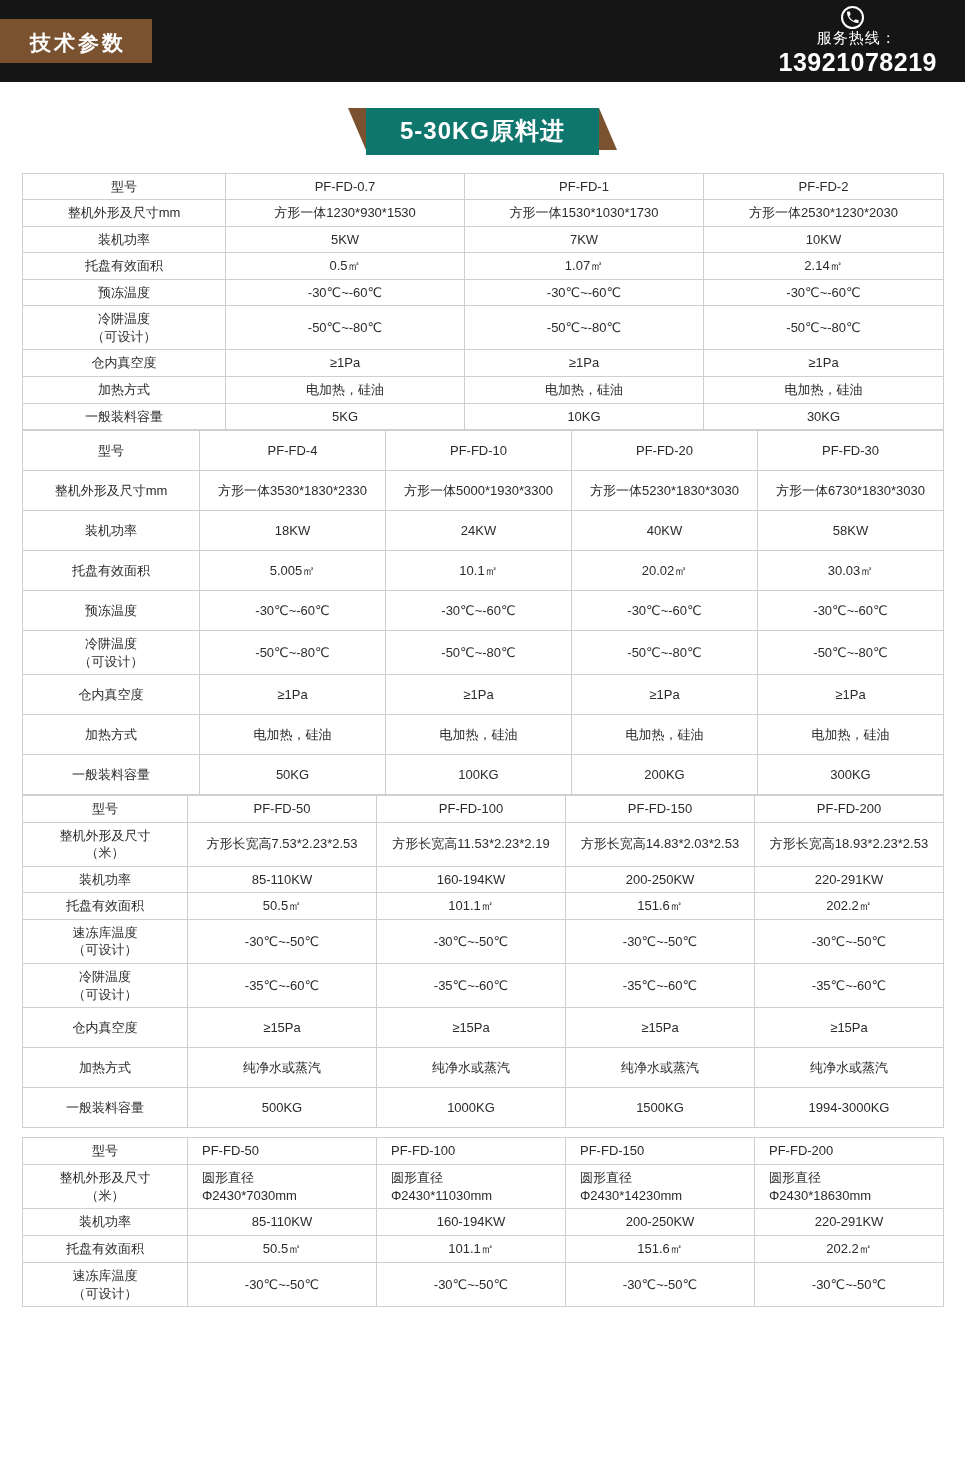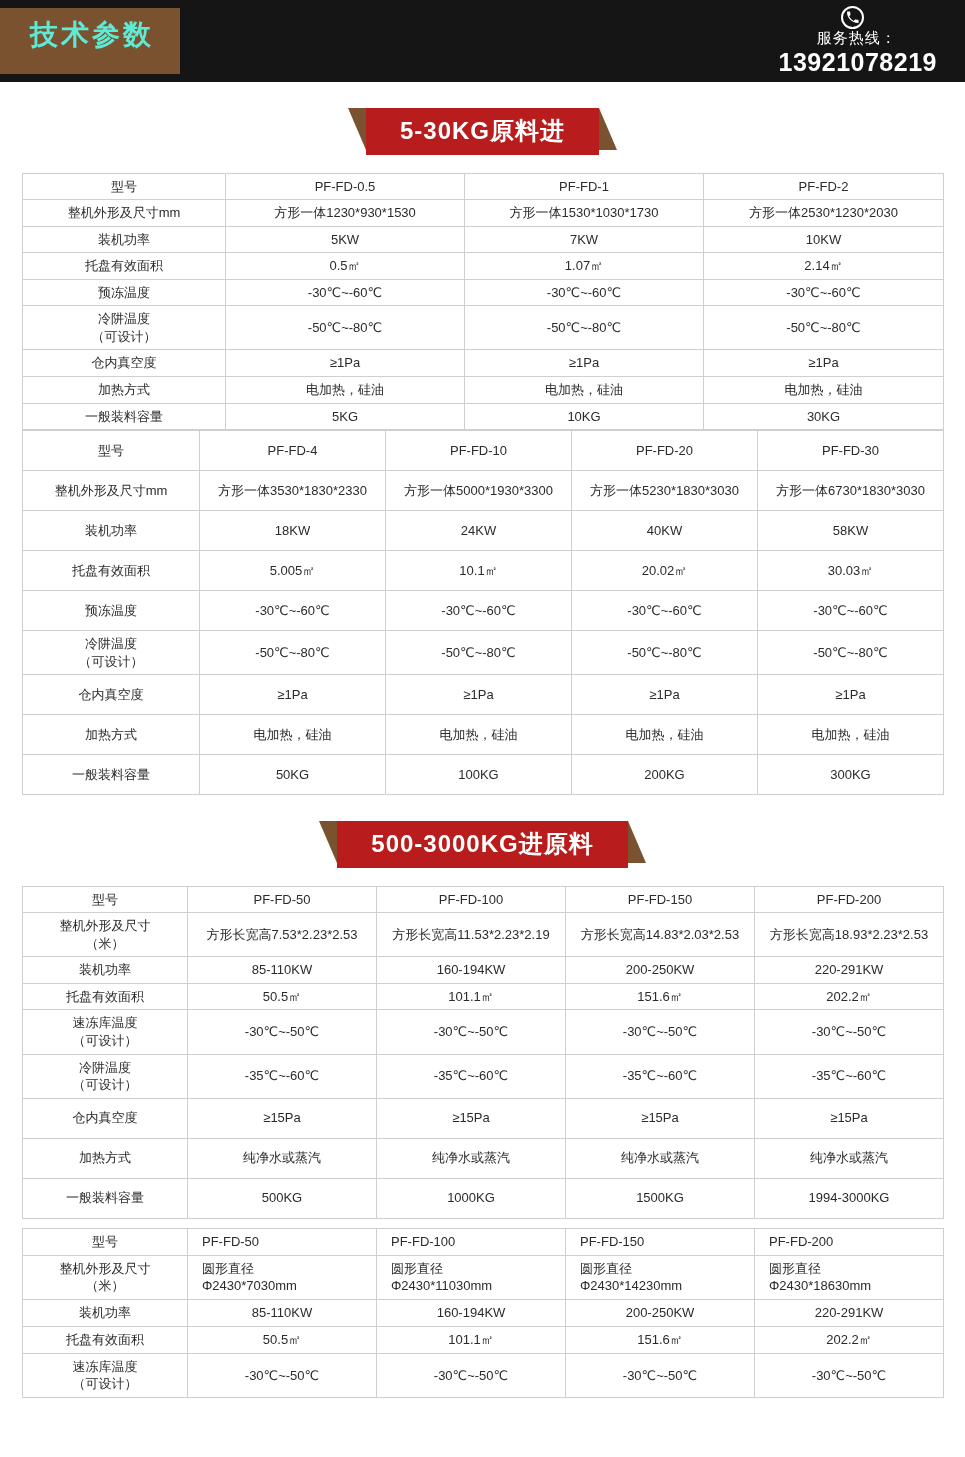--- a/index.html
+++ b/index.html
@@ -25,11 +25,11 @@
   }
   .header-tag {
     background: #7a5230;
-    color: #5eead4;
-    font-size: 28px;
+    color: #ffffff;
+    font-size: 21px;
     font-weight: bold;
     letter-spacing: 3px;
-    padding: 13px 26px 25px 30px;
+    padding: 13px 26px 10px 30px;
     margin-left: 0;
     line-height: 1;
   }

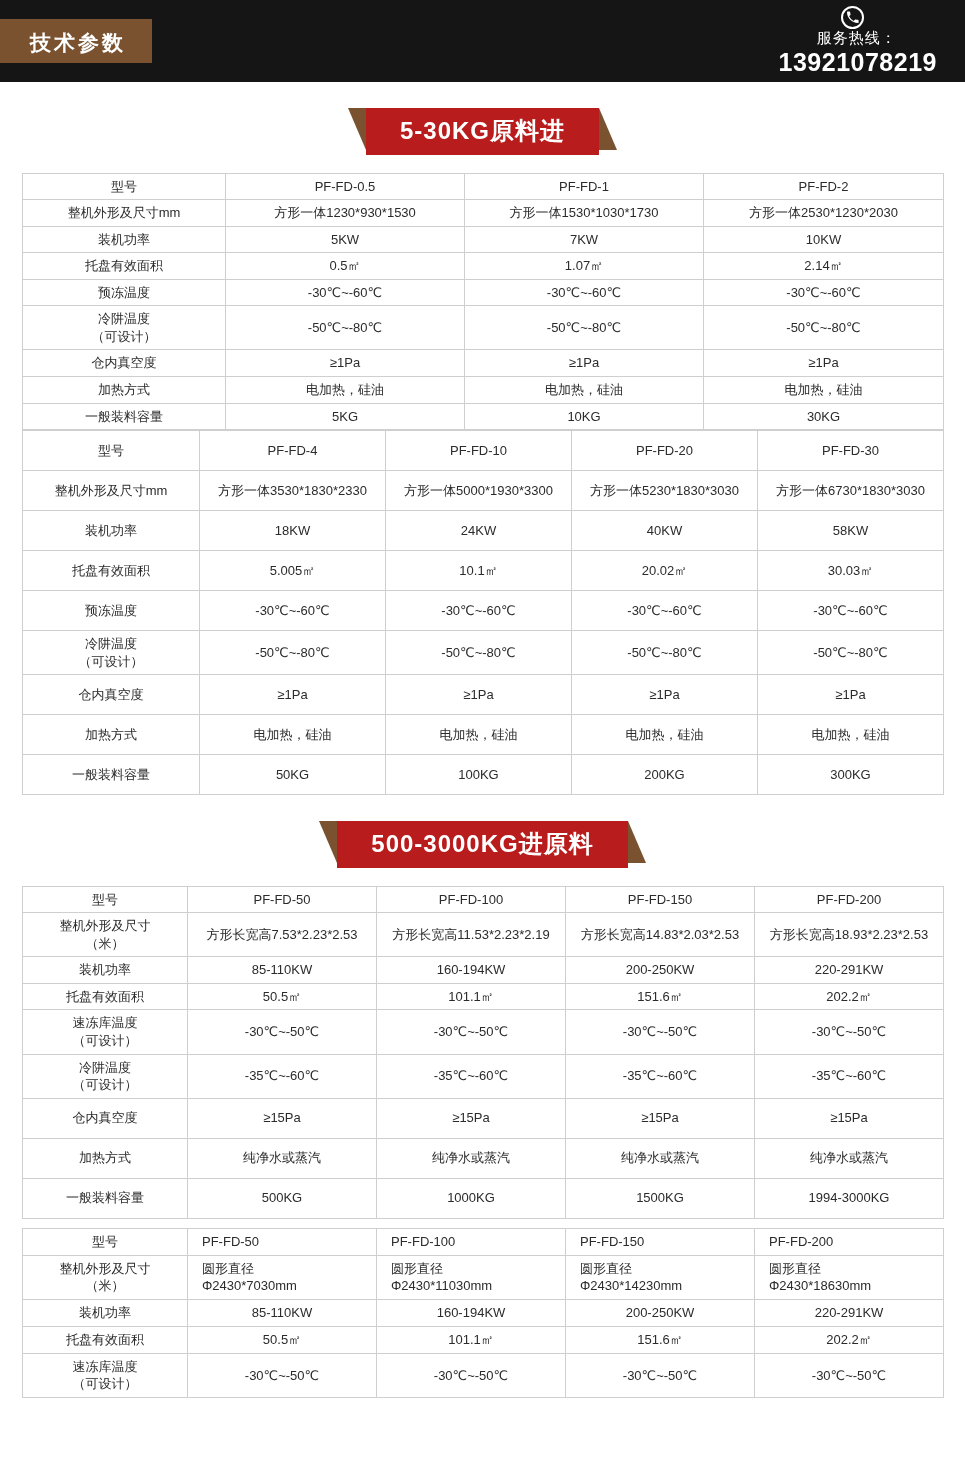--- a/index.html
+++ b/index.html
@@ -70,7 +70,7 @@
   }
   .section-title {
     position: relative;
-    background: #b91c1c;
+    background: #0f766e;
     color: #fff;
     font-size: 24px;
     font-weight: bold;

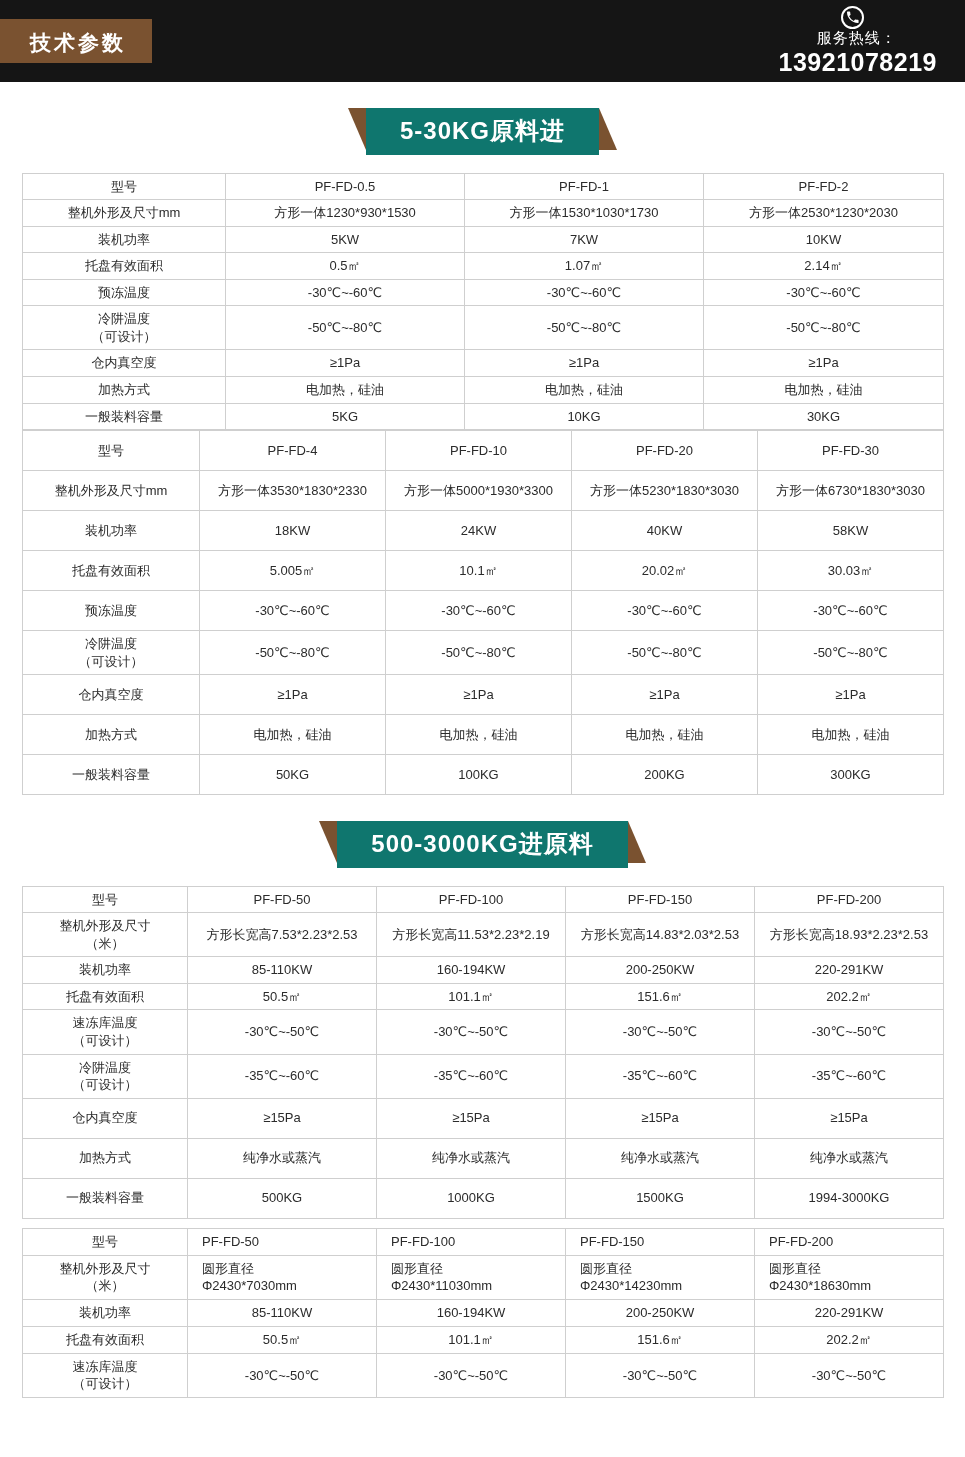--- a/index.html
+++ b/index.html
@@ -155,7 +155,7 @@
       <tbody>
         <tr>
           <td class="label">型号</td>
-          <td>PF-FD-0.5</td>
+          <td>PF-FD-0.7</td>
           <td>PF-FD-1</td>
           <td>PF-FD-2</td>
         </tr>

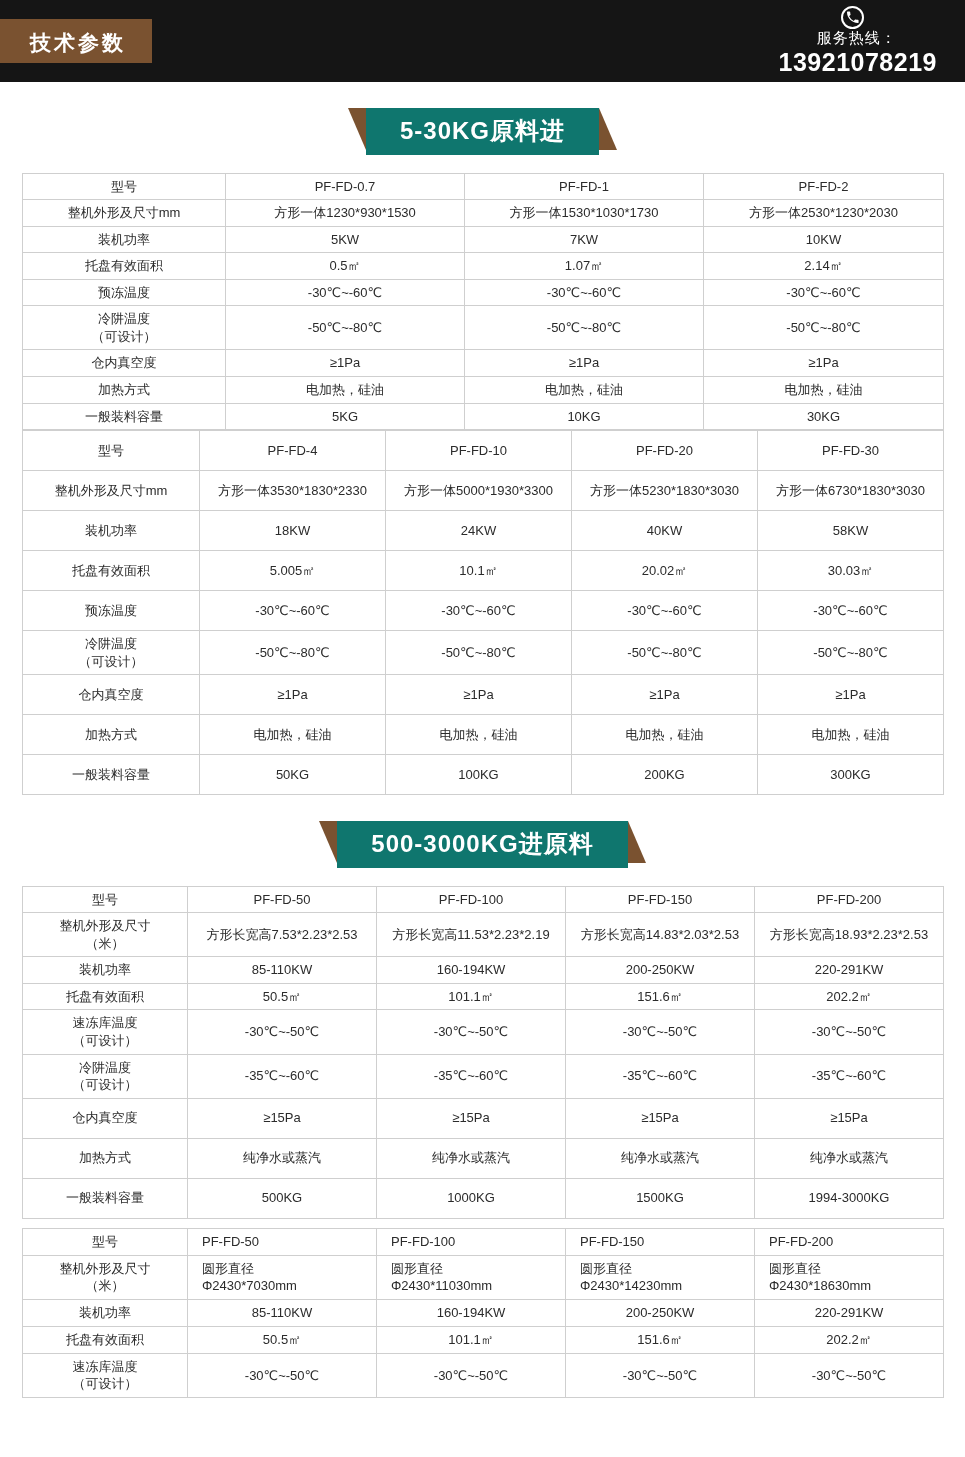--- a/index.html
+++ b/index.html
@@ -288,9 +288,6 @@
     </table>
   </div>
 
-  <div class="section-title-wrap">
-    <div class="section-title">500-3000KG进原料</div>
-  </div>
   <div class="tbl-wrap">
     <table class="spec t3">
       <colgroup>

